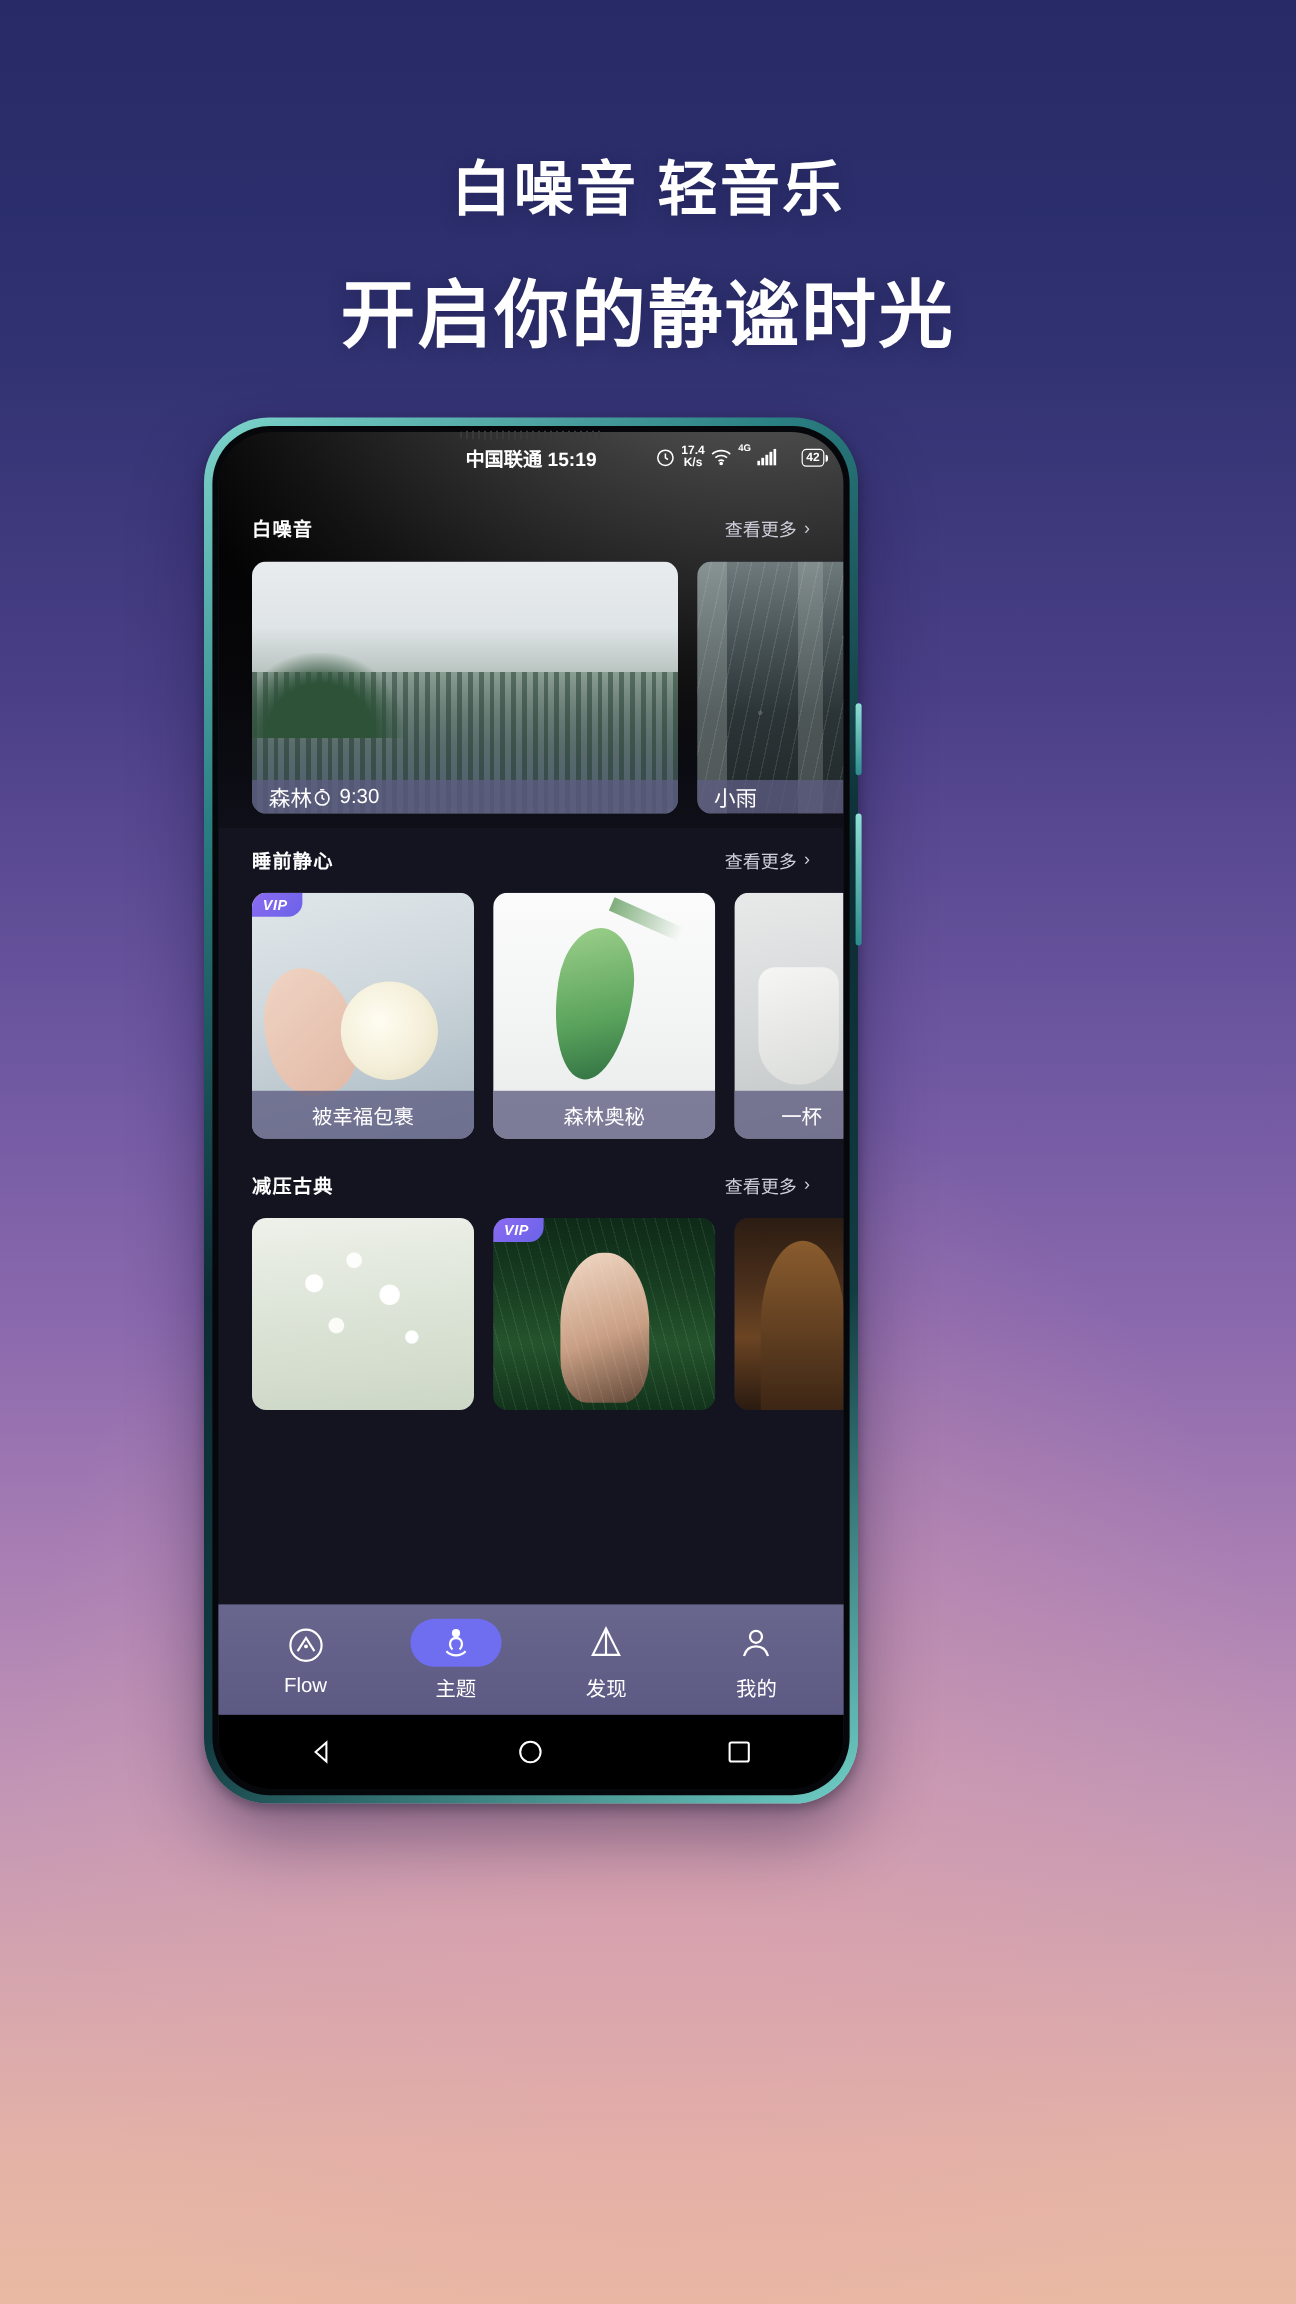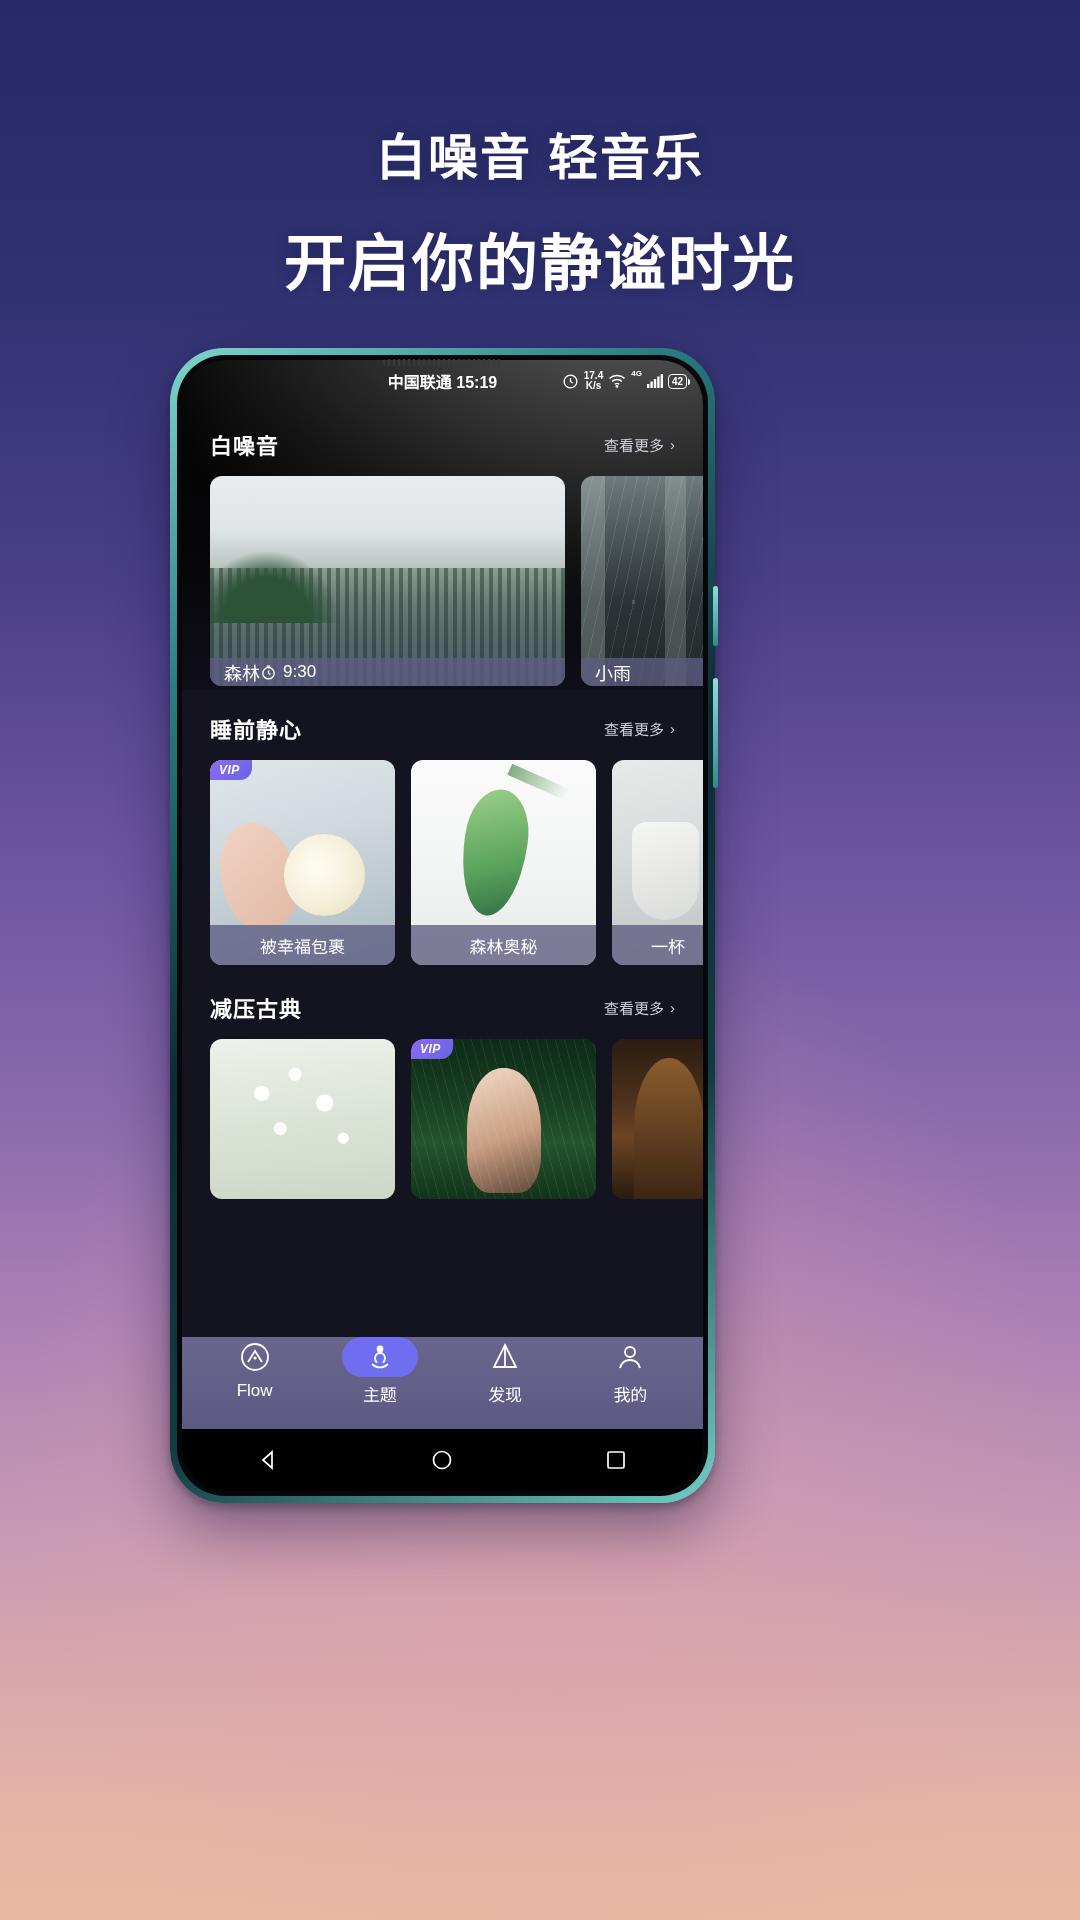--- a/index.html
+++ b/index.html
@@ -127,6 +127,7 @@
     font-size:10px; font-weight:bold; color:#fff;
     padding:0 3px; height:15px; display:flex; align-items:center;
     position:relative;
+    margin-left:16px;
   }
   .battery::after{ content:""; position:absolute; right:-4px; top:4px; width:2px; height:6px; background:#fff; border-radius:0 2px 2px 0;}
 

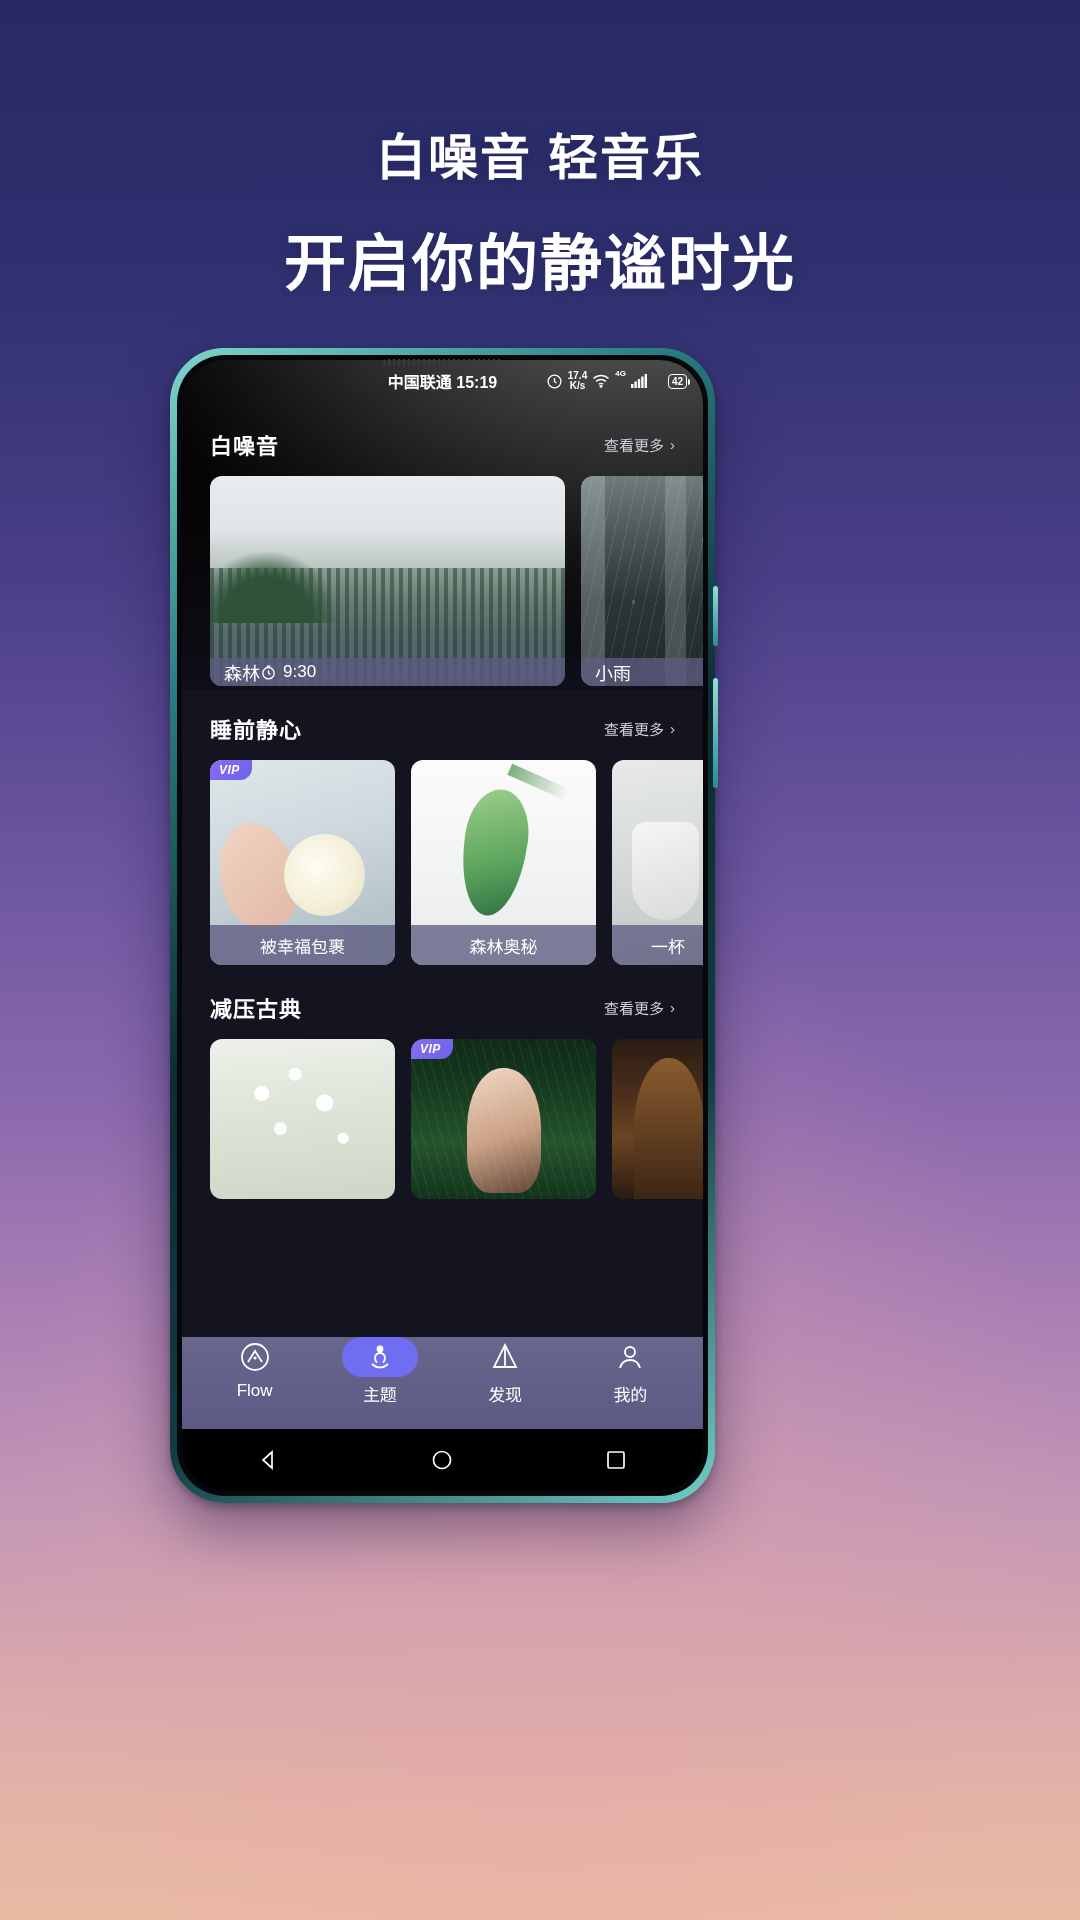--- a/index.html
+++ b/index.html
@@ -155,7 +155,7 @@
     display:flex; align-items:center; justify-content:space-between;
     padding:26px 28px 16px 28px;
   }
-  .sec-title { color:#fff; font-size:22px; font-weight:bold; letter-spacing:1px; }
+  .sec-title { color:#fff; font-size:16px; font-weight:bold; letter-spacing:1px;font-family:Liberation Mono, monospace; }
   .sec-more { color:#cfcfdb; font-size:15px; display:flex; align-items:center; gap:6px; cursor:pointer;}
   .sec-more .chev { font-size:15px; }
 

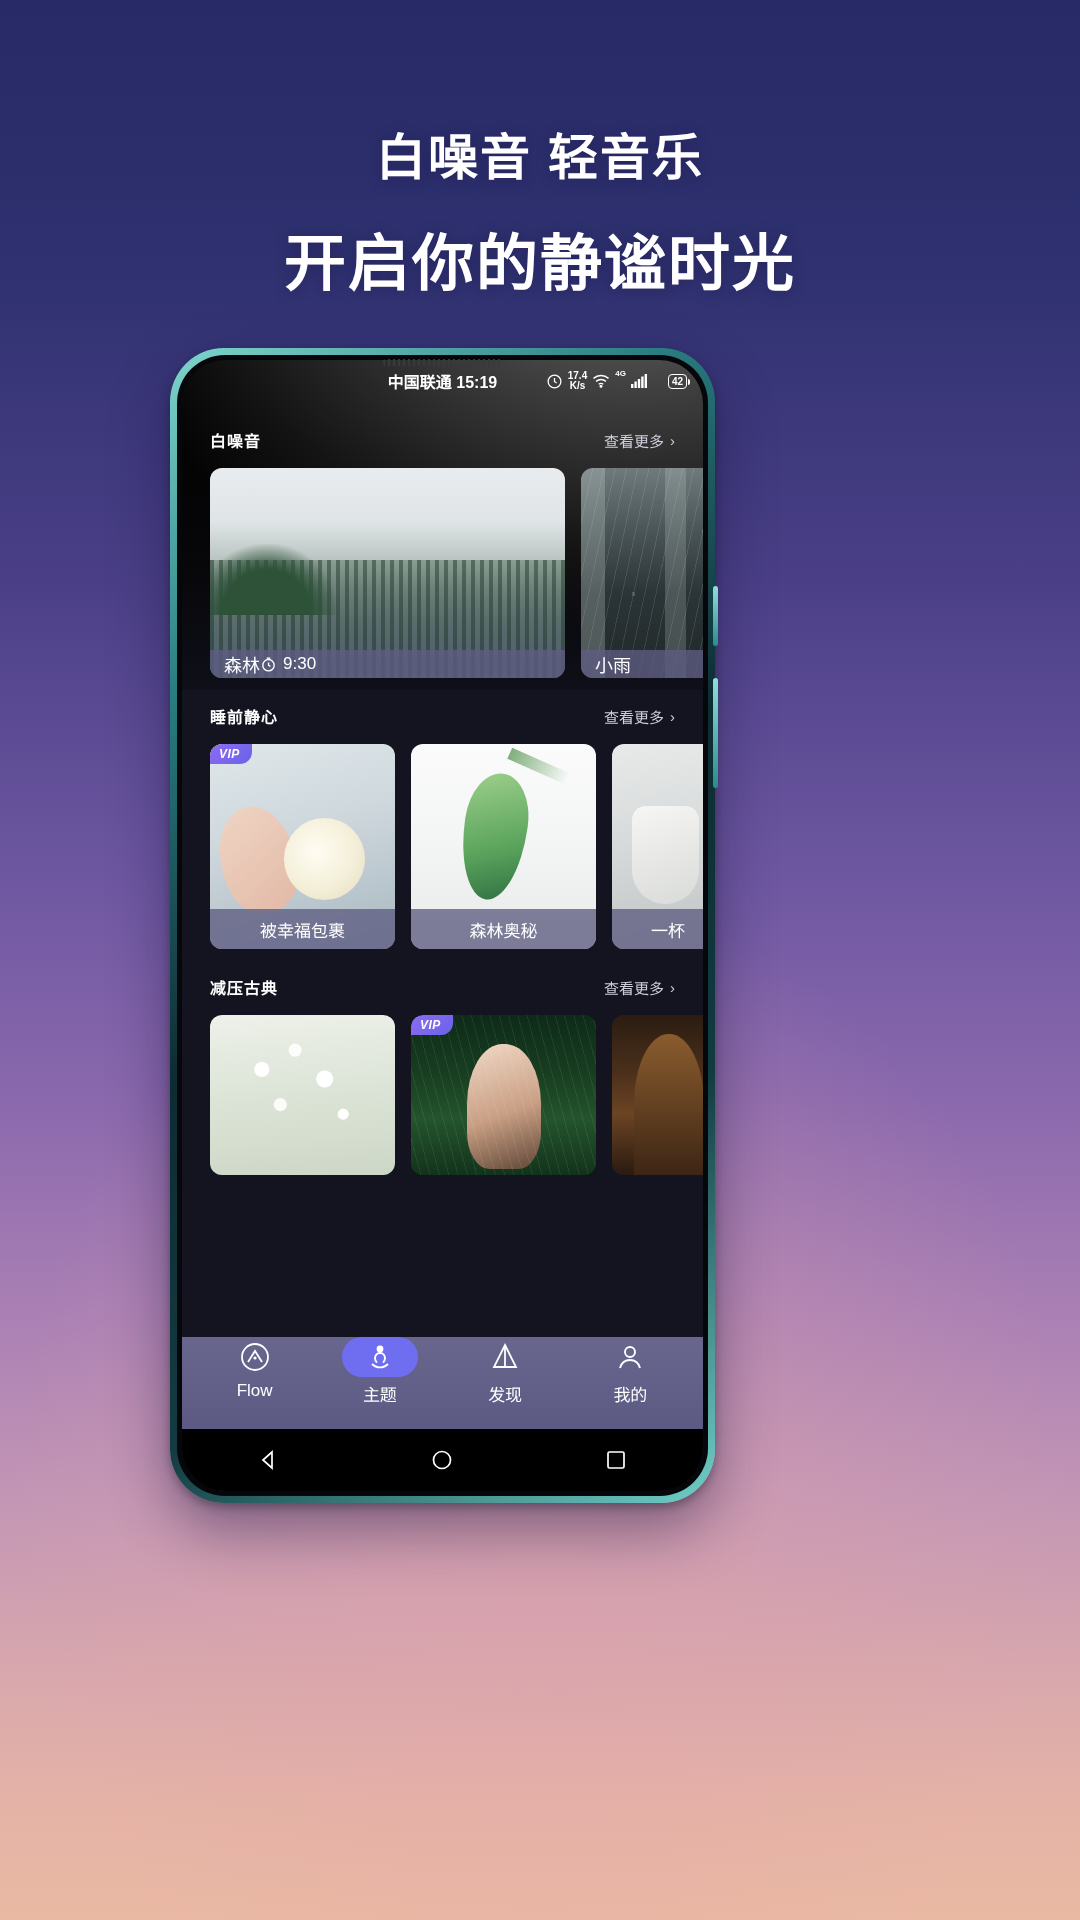--- a/index.html
+++ b/index.html
@@ -323,7 +323,7 @@
     height:92px;
     background:linear-gradient(180deg, rgba(112,110,150,.92), rgba(96,94,138,.95));
     backdrop-filter:blur(6px);
-    display:flex; align-items:flex-start; justify-content:space-around;
+    display:flex; align-items:center; justify-content:space-around;
     padding:0 10px;
   }
   .navitem { display:flex; flex-direction:column; align-items:center; gap:4px; cursor:pointer; width:110px;}

